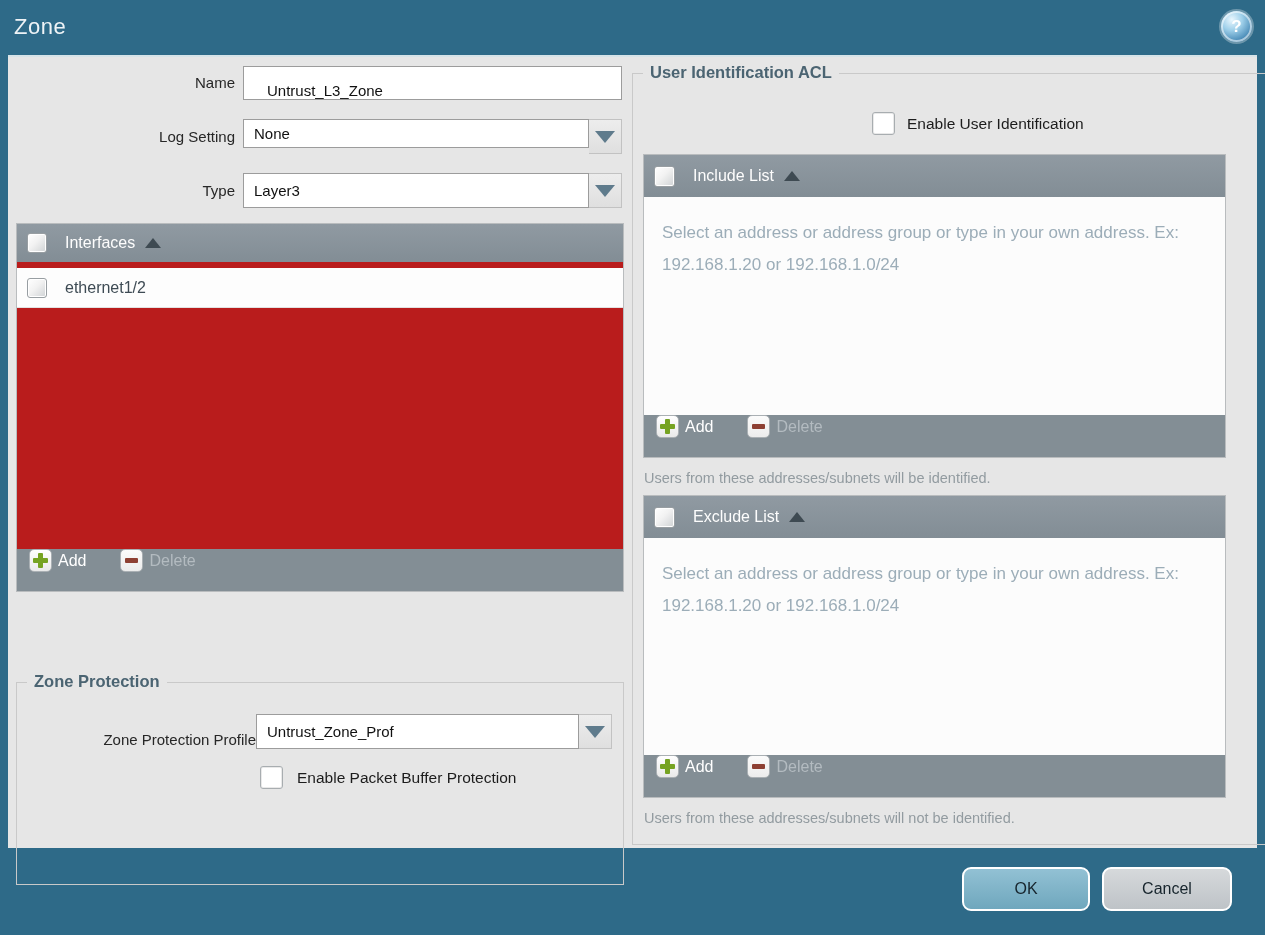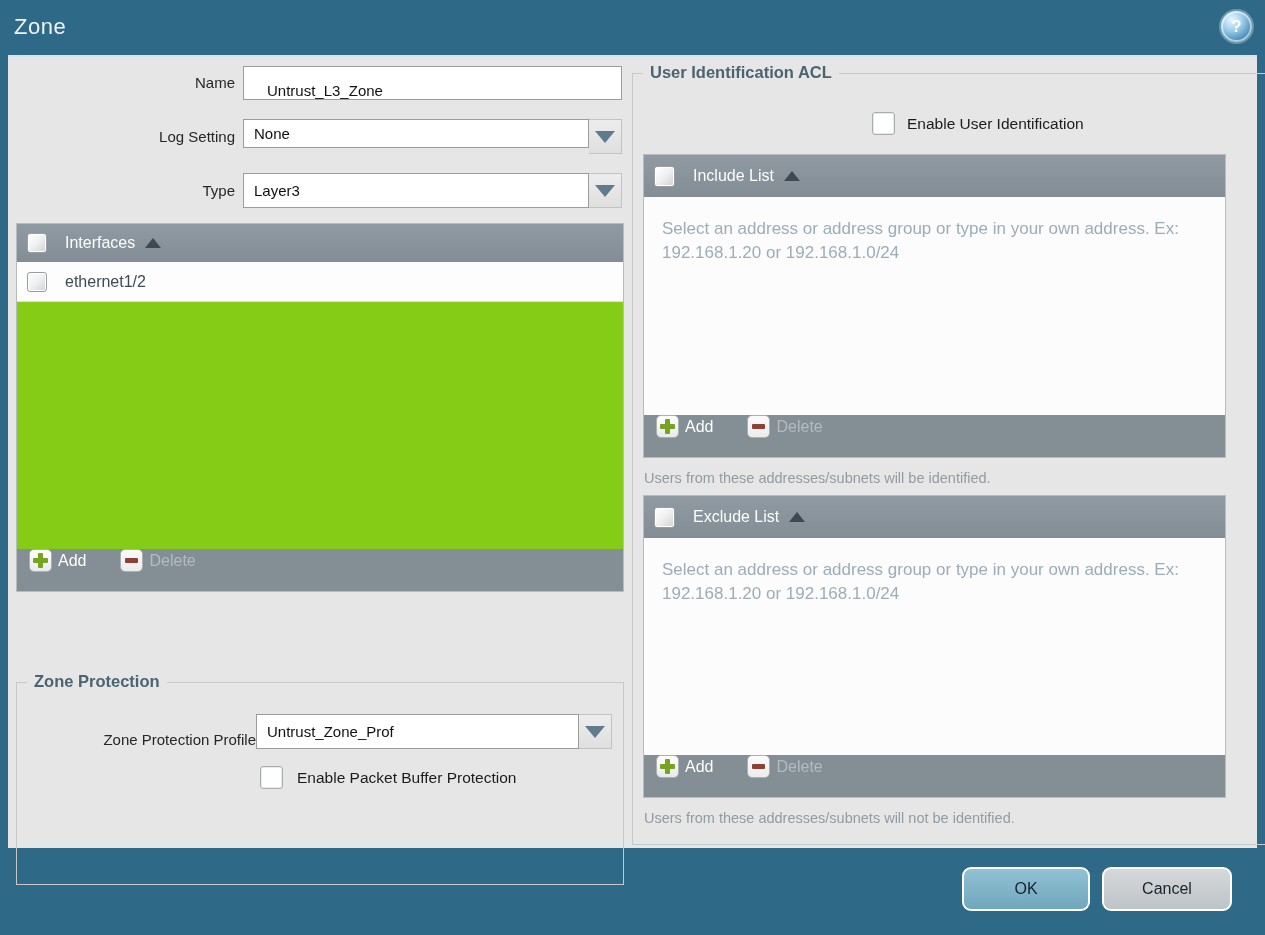--- a/index.html
+++ b/index.html
@@ -27,7 +27,7 @@
   .cb.bevel{background:linear-gradient(135deg,#ffffff 0%,#f2f2f2 45%,#cfd2d4 100%);border:1px solid #989ea2;box-shadow:inset 0 0 0 1px #fff;}
   .cb.plain{background:#fff;border:1px solid #a8adb0;box-shadow:0 0 0 1px #e9e9e9 inset;}
 
-  .tbl{position:absolute;border:1px solid #b9bcbe;background:#84cc16;box-sizing:border-box;}
+  .tbl{position:absolute;border:1px solid #b9bcbe;background:#b91c1c;box-sizing:border-box;}
   .tbl-head{position:absolute;left:0;right:0;top:0;background:linear-gradient(#909aa2,#828d95);
             display:flex;align-items:center;color:#fdfdfd;font-size:16px;}
   .tbl-row{position:absolute;left:0;right:0;background:#fdfdfd;border-bottom:1px solid #e2e2e2;

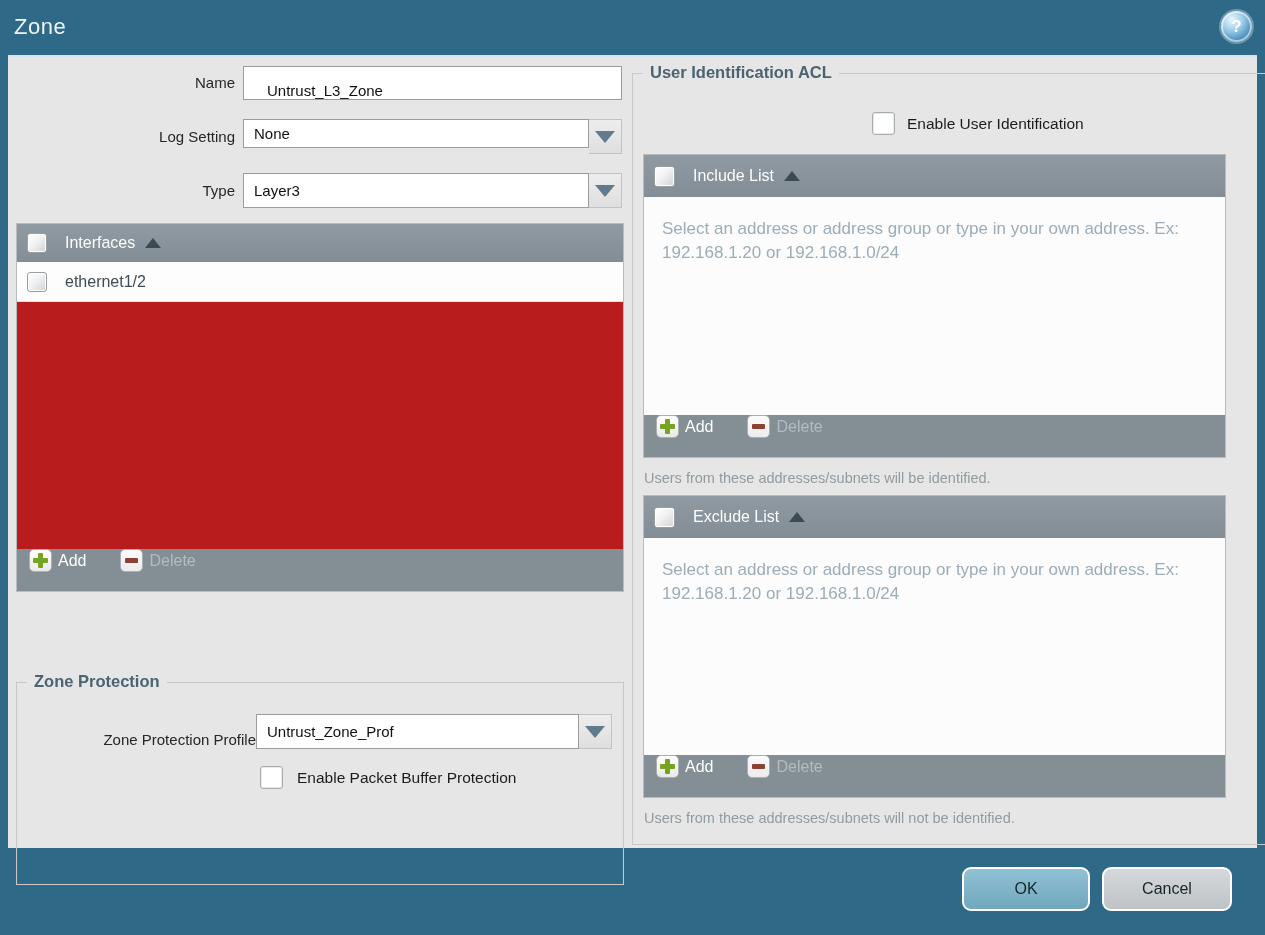--- a/index.html
+++ b/index.html
@@ -48,7 +48,7 @@
   .act.disabled .act-label{color:#b3bbc0;}
   .act.disabled .icon-btn{background:linear-gradient(#fbfbfb,#ececec);}
 
-  .ph{position:absolute;left:18px;top:20px;width:520px;font-size:17px;color:#9cadb8;line-height:24px;}
+  .ph{position:absolute;left:18px;top:20px;width:520px;font-size:17px;color:#9cadb8;line-height:32px;}
 
   .fs{position:absolute;border:1px solid #c9c9c9;box-sizing:border-box;}
   .fs-legend{position:absolute;top:-11px;left:10px;background:#e6e6e6;padding:0 7px;font-weight:bold;color:#4b6472;font-size:16.5px;}

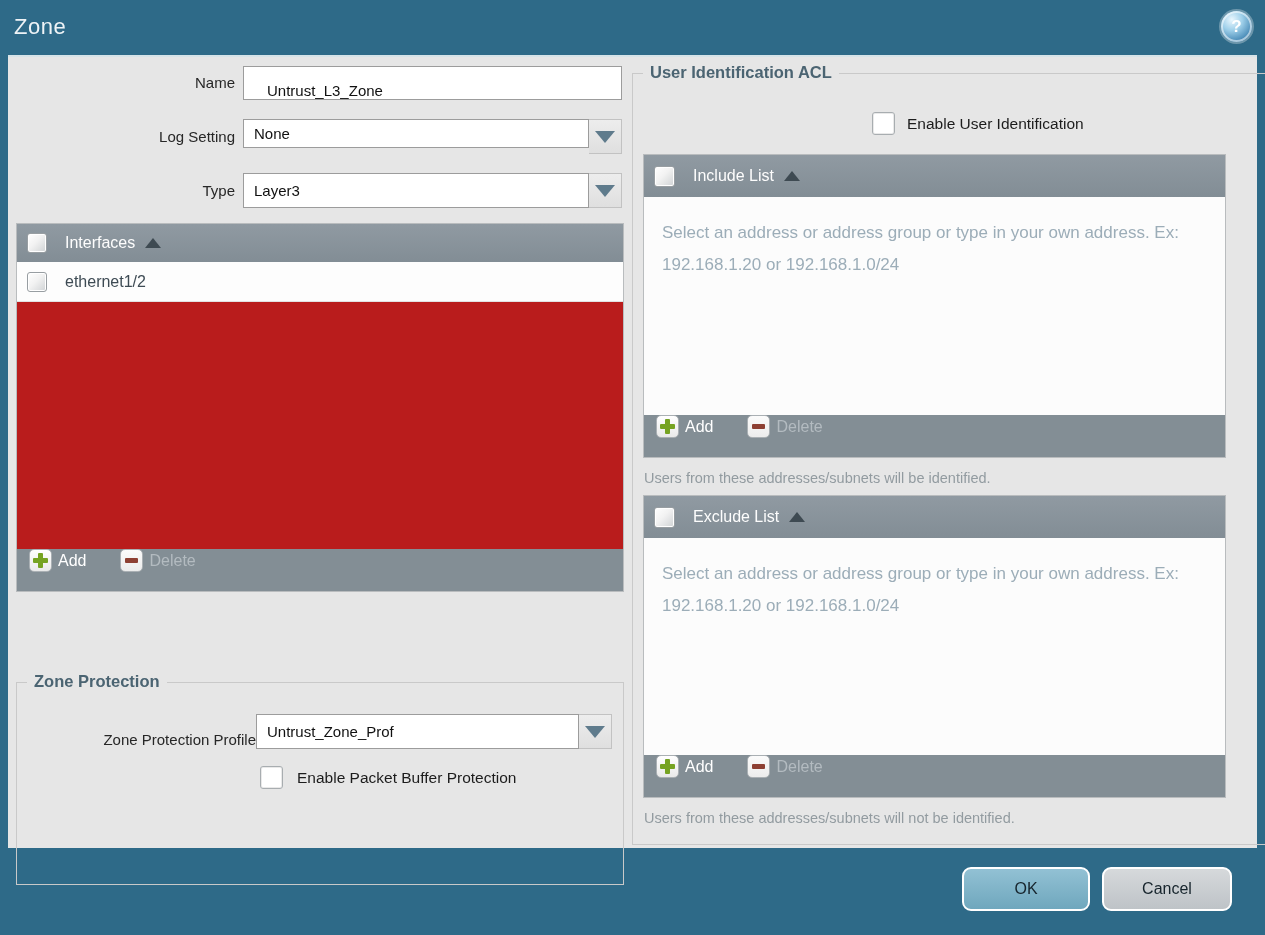--- a/index.html
+++ b/index.html
@@ -105,7 +105,7 @@
       <span style="margin-left:18px;">Interfaces</span>
       <div class="sort-up"></div>
     </div>
-    <div class="tbl-row" style="top:38px;height:39px;">
+    <div class="tbl-row" style="top:44px;height:39px;">
       <div class="cb bevel" style="width:20px;height:20px;margin-left:10px;"></div>
       <span style="margin-left:18px;">ethernet1/2</span>
     </div>

